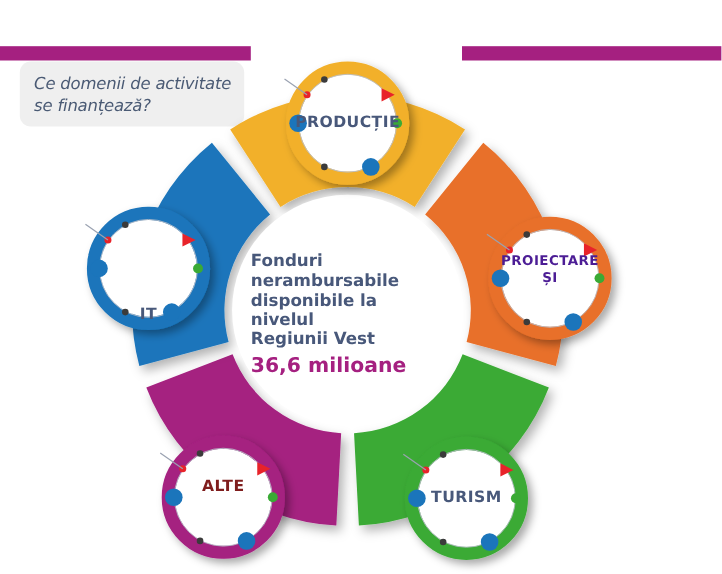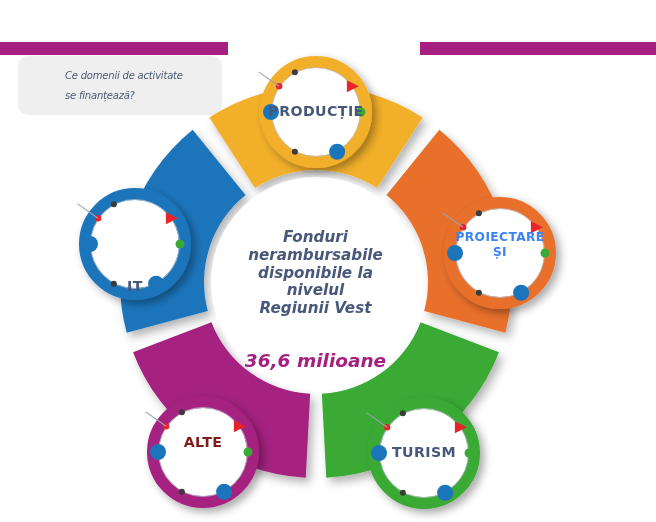--- a/index.html
+++ b/index.html
@@ -12,8 +12,8 @@
   #bubble{position:absolute;left:18px;top:56px;width:204px;height:59px;
           border-radius:10px 10px 10px 10px;display:flex;flex-direction:column;
           justify-content:center;padding-left:13px;box-sizing:border-box;}
-  #bubble .line{font-style:italic;font-size:10px;line-height:20px;
-                letter-spacing:-0.2px;white-space:nowrap;margin-left:34px;}
+  #bubble .line{font-style:italic;font-size:15px;line-height:20px;
+                letter-spacing:-0.2px;white-space:nowrap;}
   svg{position:absolute;left:0;top:0;}
   .badge-label{position:absolute;text-align:center;font-weight:bold;
                letter-spacing:0.4px;line-height:1.18;pointer-events:none;}

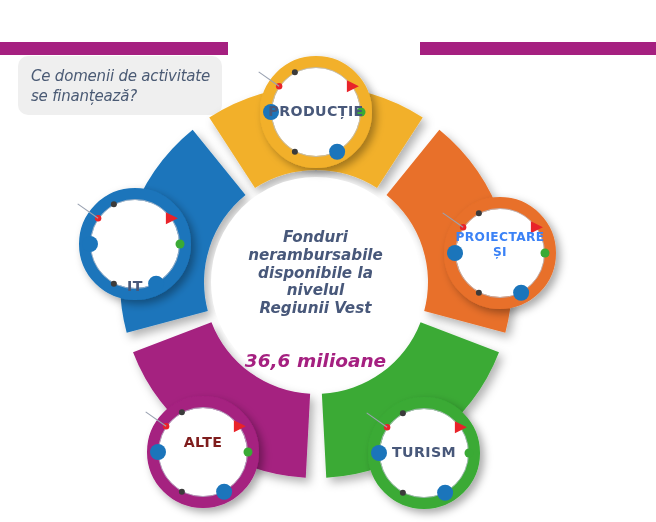--- a/index.html
+++ b/index.html
@@ -17,7 +17,7 @@
   svg{position:absolute;left:0;top:0;}
   .badge-label{position:absolute;text-align:center;font-weight:bold;
                letter-spacing:0.4px;line-height:1.18;pointer-events:none;}
-  .ctr-txt{position:absolute;text-align:center;line-height:1.17;font-style:italic;}
+  .ctr-txt{position:absolute;text-align:left;line-height:1.17;}
   #ctr-main{left:228px;top:229px;width:175px;font-weight:bold;font-size:15.2px;}
   #ctr-amt{left:228px;top:322px;width:175px;font-weight:bold;font-size:18.5px;margin-top:28px;}
 </style>

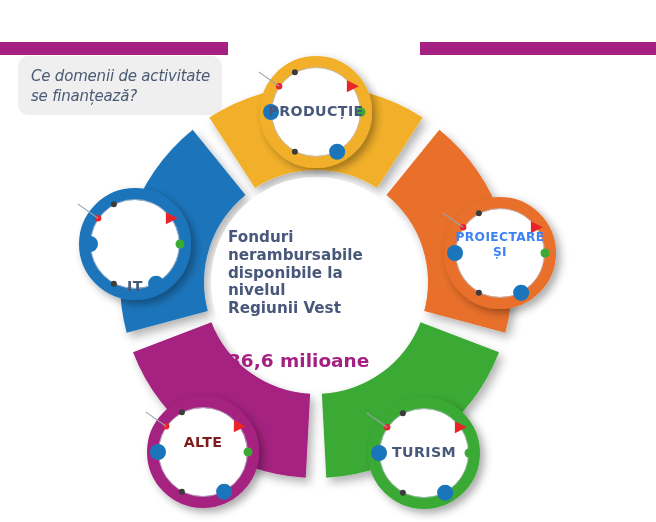--- a/index.html
+++ b/index.html
@@ -139,7 +139,7 @@
       <div class="badge-label" style="left: 247px; width: 138px; color: rgb(72, 88, 122); font-size: 14.2px; top: 102.622px;">
         <div>PRODUCȚIE</div>
       </div>
-      <div class="badge-label" style="left: 431px; width: 138px; color: #3b82f6; font-size: 12.2px; top: 230.406px;">
+      <div class="badge-label" style="left: 431px; width: 138px; color: #4c1d95; font-size: 12.2px; top: 230.406px;">
         <div>PROIECTARE</div>
         <div>ȘI</div>
       </div>

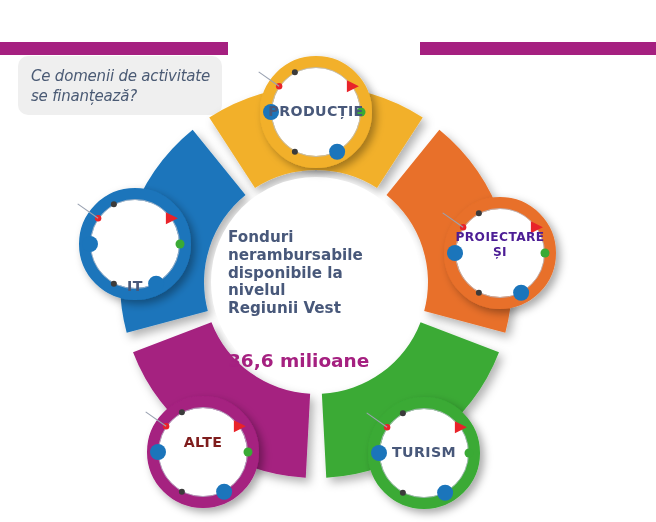--- a/index.html
+++ b/index.html
@@ -19,7 +19,7 @@
                letter-spacing:0.4px;line-height:1.18;pointer-events:none;}
   .ctr-txt{position:absolute;text-align:left;line-height:1.17;}
   #ctr-main{left:228px;top:229px;width:175px;font-weight:bold;font-size:15.2px;}
-  #ctr-amt{left:228px;top:322px;width:175px;font-weight:bold;font-size:18.5px;margin-top:28px;}
+  #ctr-amt{left:228px;top:322px;width:175px;font-weight:bold;font-size:18.5px;}
 </style>
 </head>
 <body style="background: rgb(255, 255, 255);">

